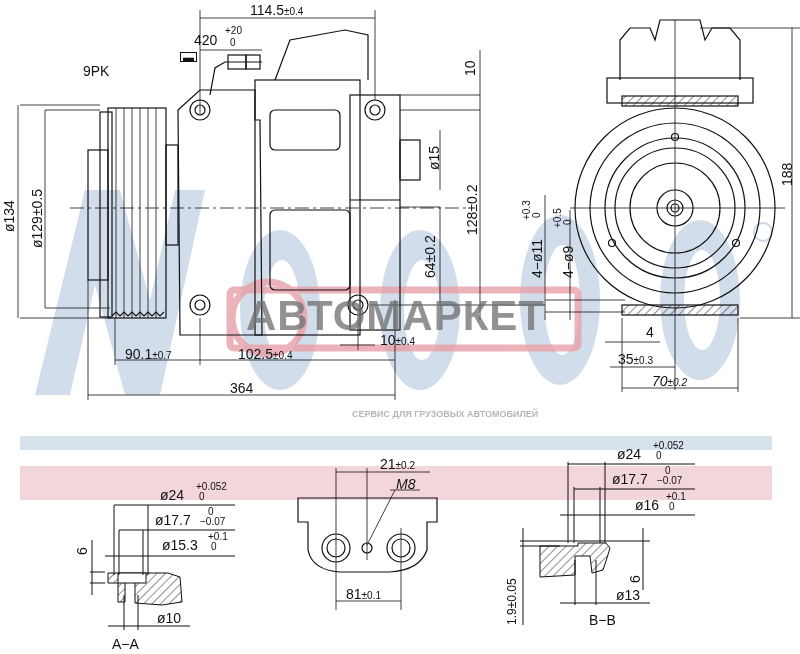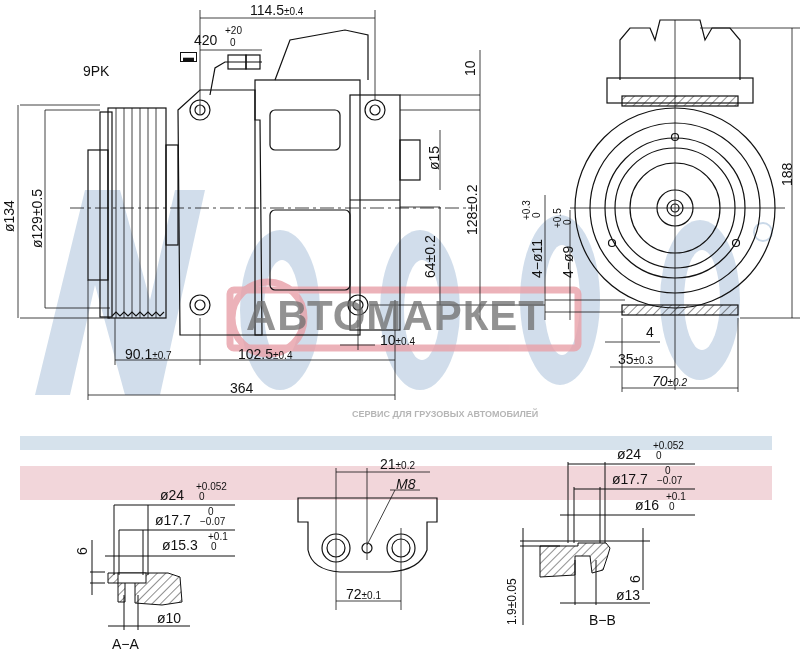--- a/index.html
+++ b/index.html
@@ -252,7 +252,7 @@
 
 <span class="lbl" style="left:380px;top:457px;"><span>21</span><span class="sm">±0.2</span></span>
 <span class="lbl" style="left:396px;top:477px;font-style:italic;">M8</span>
-<span class="lbl" style="left:346px;top:587px;"><span>72</span><span class="sm">±0.1</span></span>
+<span class="lbl" style="left:346px;top:587px;"><span>81</span><span class="sm">±0.1</span></span>
 
 <span class="lbl" style="left:617px;top:447px;">ø24</span>
 <span class="sup" style="left:653px;top:441px;">+0.052</span>

